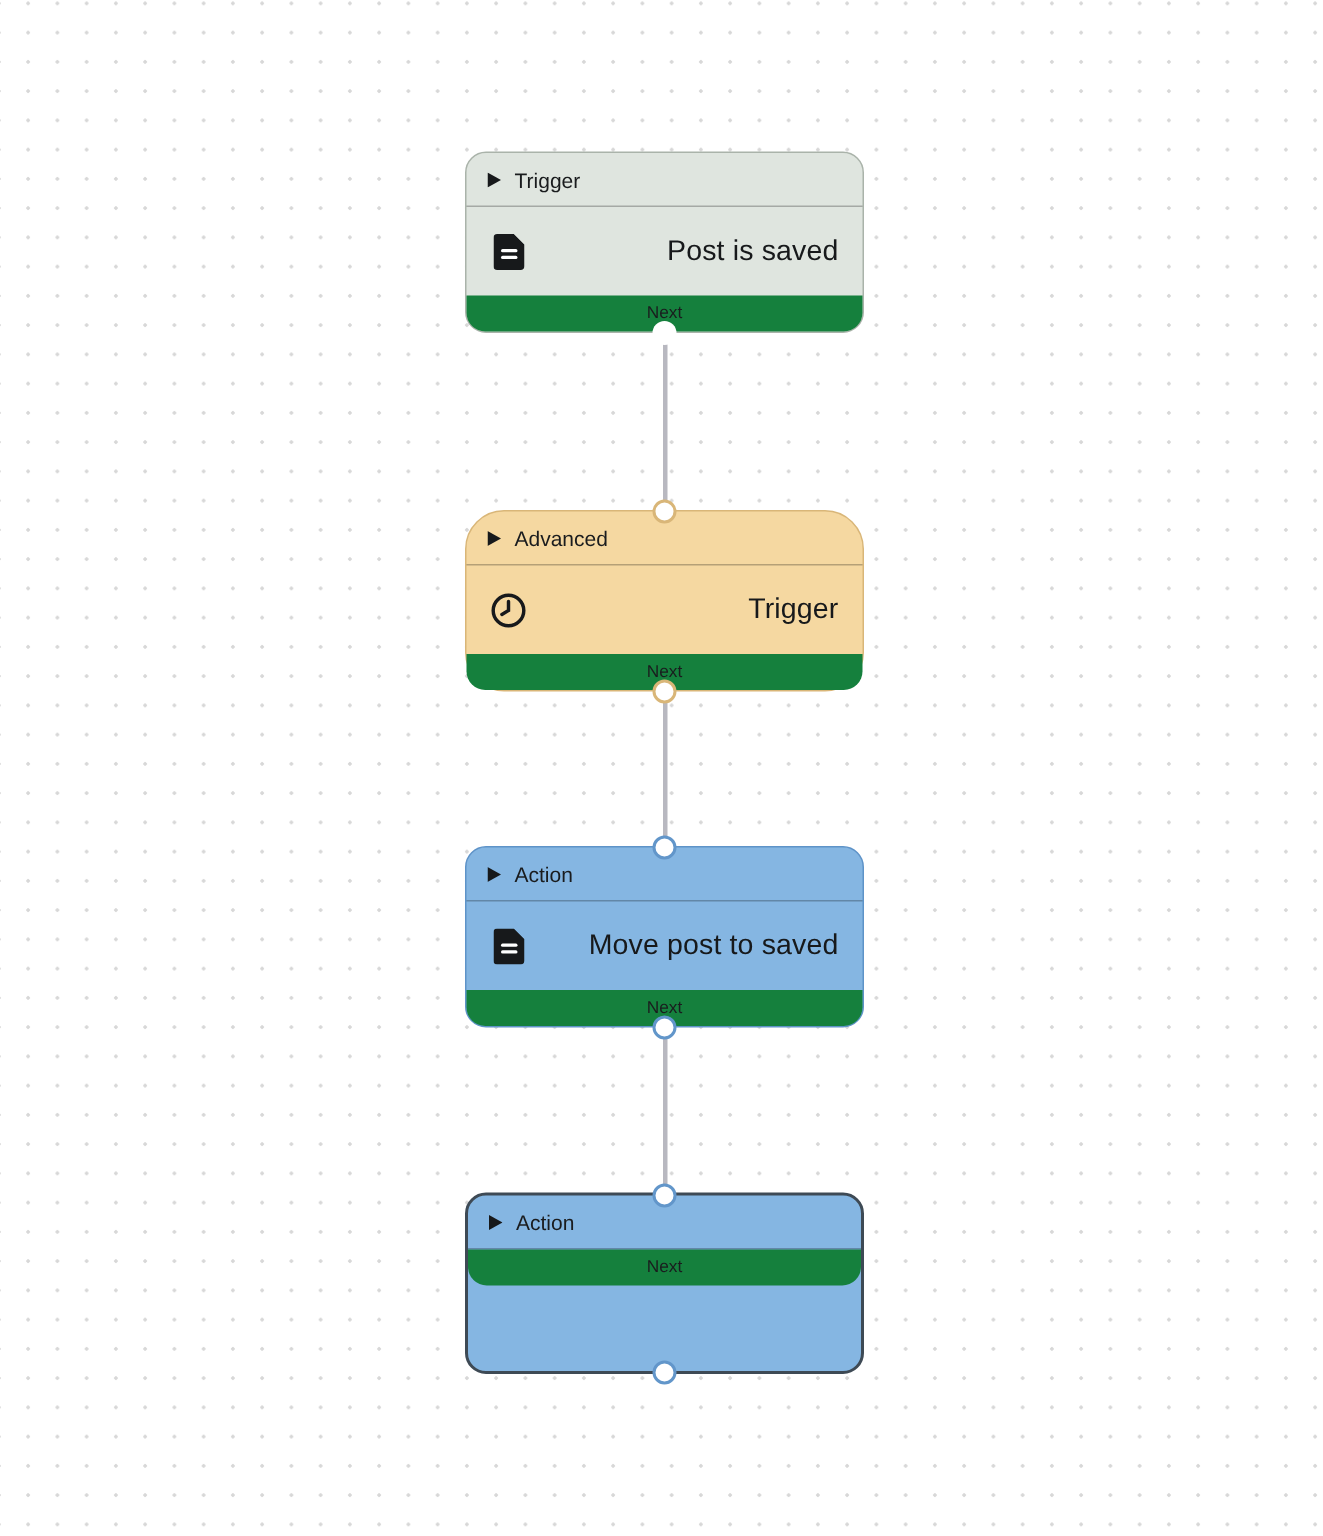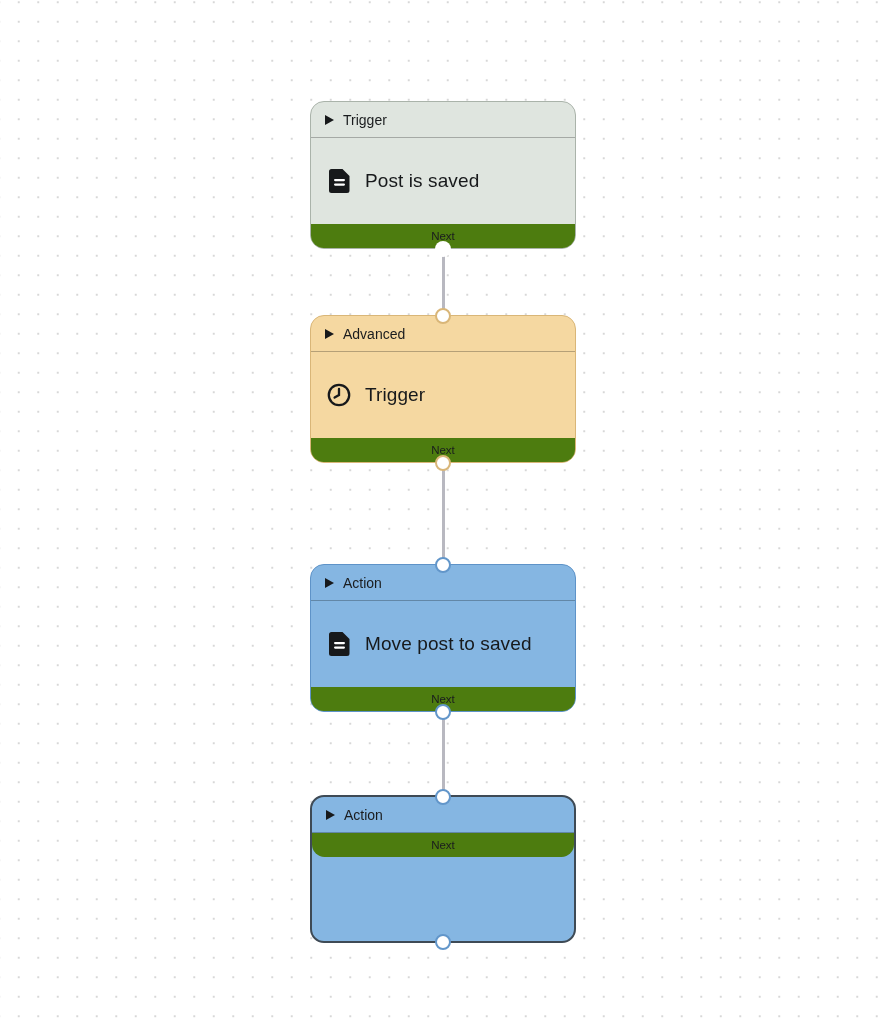--- a/index.html
+++ b/index.html
@@ -31,7 +31,7 @@
     position: absolute;
     left: 310px;
     width: 266px;
-    height: 148px;
+    height: 121px;
     border-radius: 14px;
     background: var(--fill);
     border: 1.5px solid var(--border);

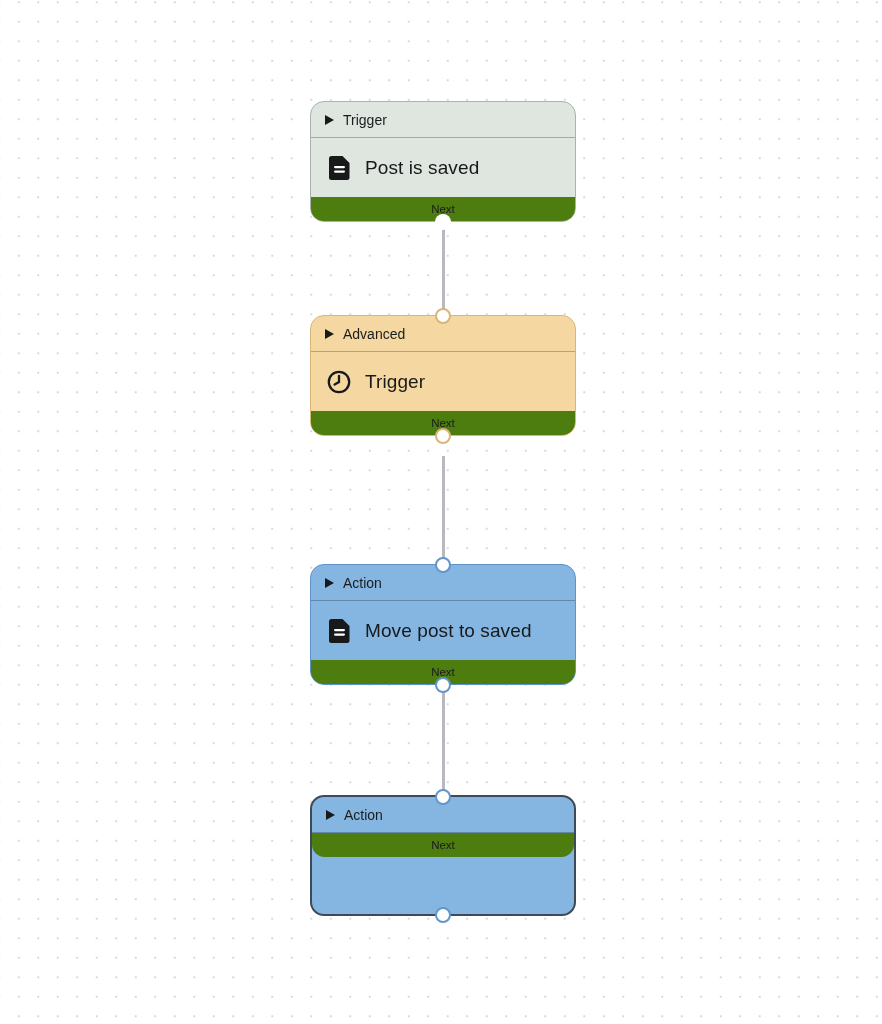--- a/index.html
+++ b/index.html
@@ -67,6 +67,7 @@
     font-weight: 400;
     color: #17191b;
     letter-spacing: 0.1px;
+    justify-content: space-between;
   }
   .body-icon { display: inline-flex; width: 24px; height: 24px; align-items: center; justify-content: center; }
   .node-footer {

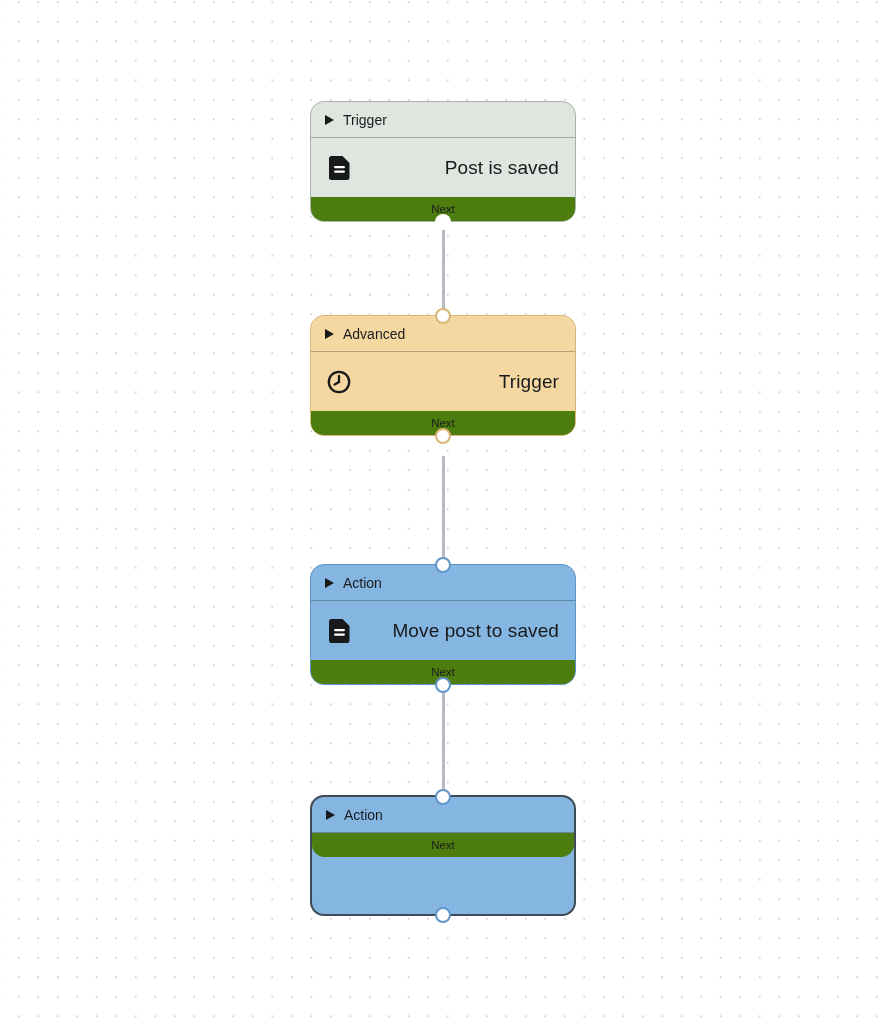--- a/index.html
+++ b/index.html
@@ -72,7 +72,7 @@
   .body-icon { display: inline-flex; width: 24px; height: 24px; align-items: center; justify-content: center; }
   .node-footer {
     flex: 0 0 24px;
-    background: #4d7c0f;
+    background: #15803d;
     border-radius: 0 0 12.5px 12.5px;
     display: flex;
     align-items: center;

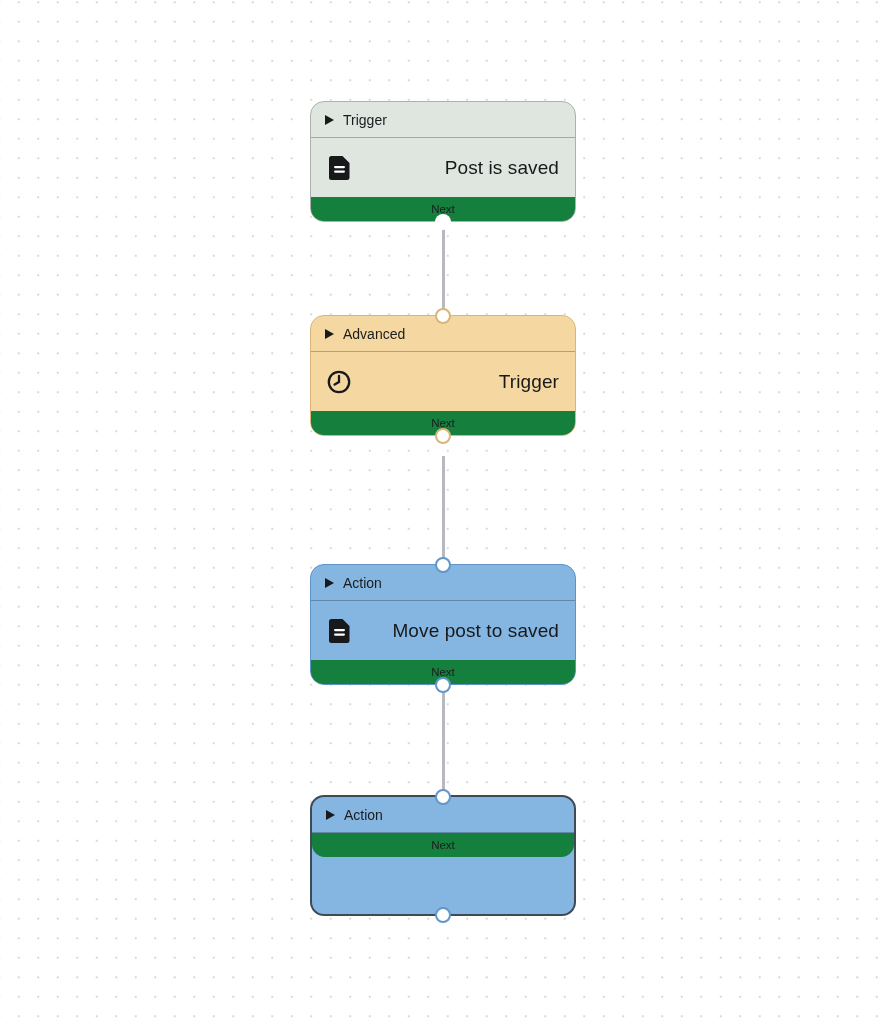--- a/index.html
+++ b/index.html
@@ -41,7 +41,7 @@
     cursor: pointer;
   }
   .node[data-node="0"] { top: 101px; }
-  .node[data-node="1"] { top: 315px; }
+  .node[data-node="1"] { top: 340px; border-radius: 26px; }
   .node[data-node="2"] { top: 564px; }
   .node[data-node="3"] { top: 795px; border-width: 2px; }
   .node-header {

